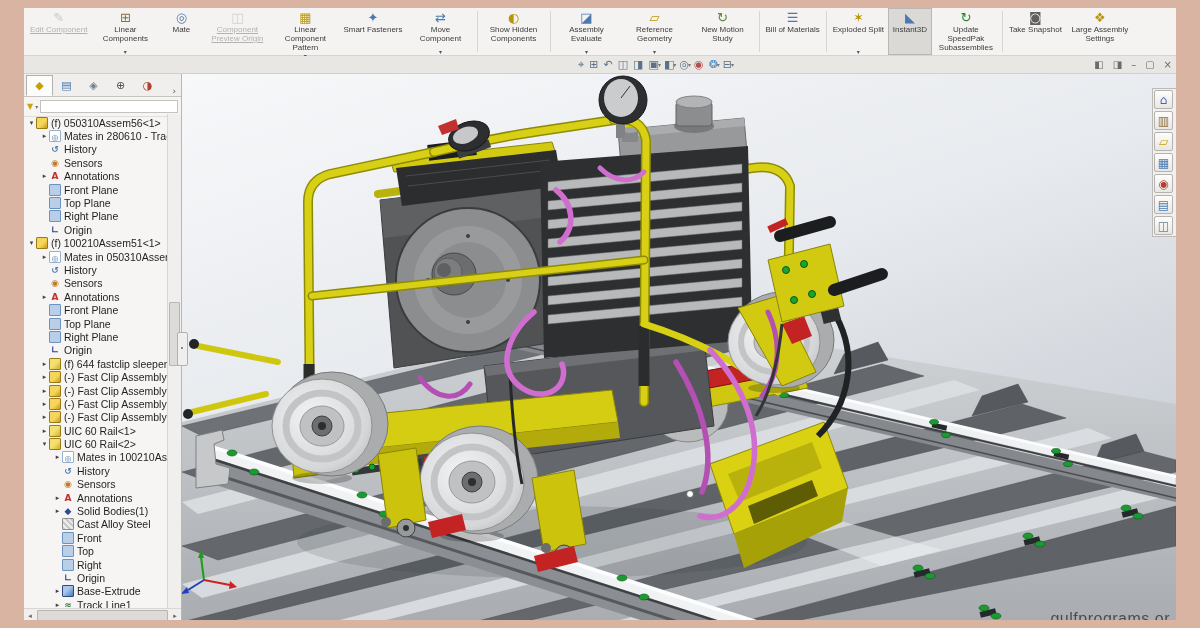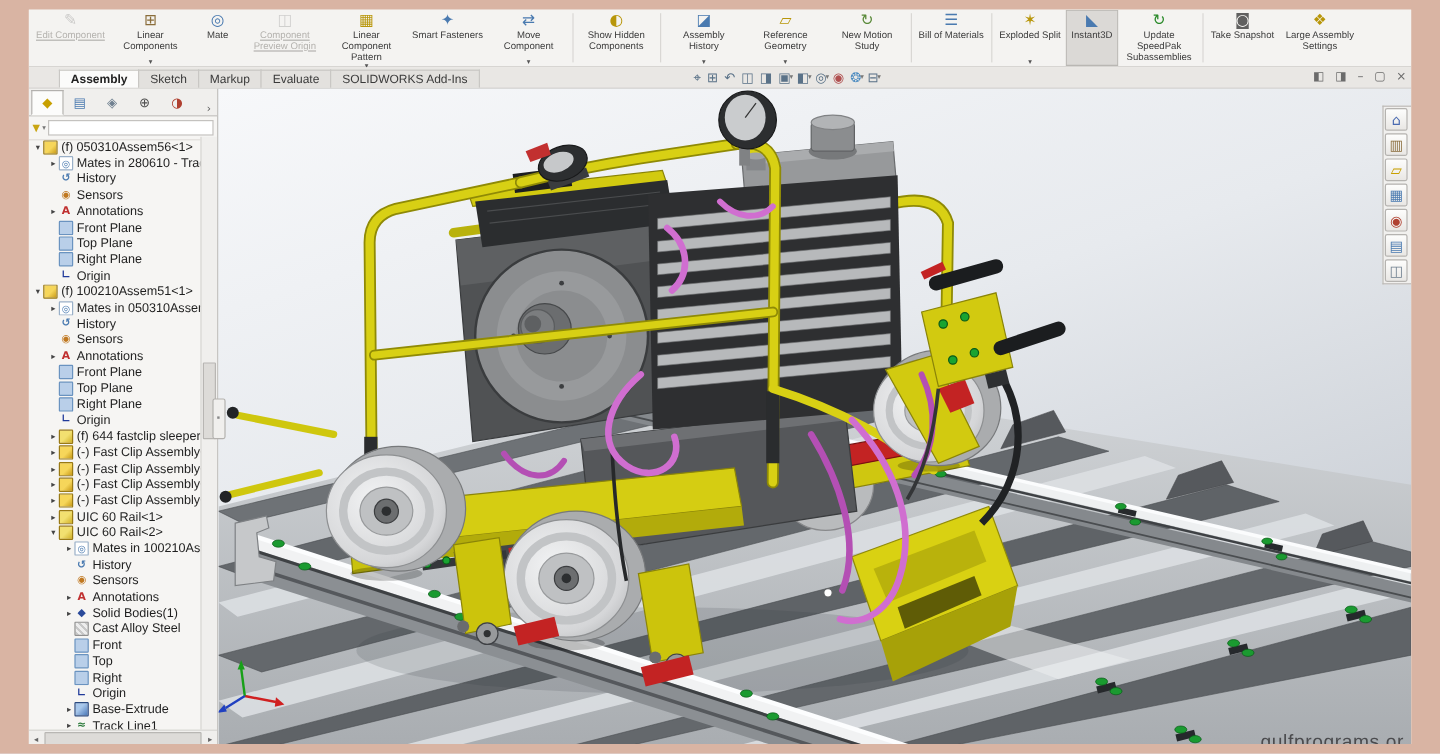--- a/index.html
+++ b/index.html
@@ -137,7 +137,7 @@
 
       <div class="rbtn">
         <span class="ricon glyph" style="color: rgb(74, 122, 176);">◪</span>
-        <span class="rlabel">Assembly History</span>
+        <span class="rlabel">Assembly Evaluate</span>
         <span class="rcaret glyph show">▾</span>
       </div>
 

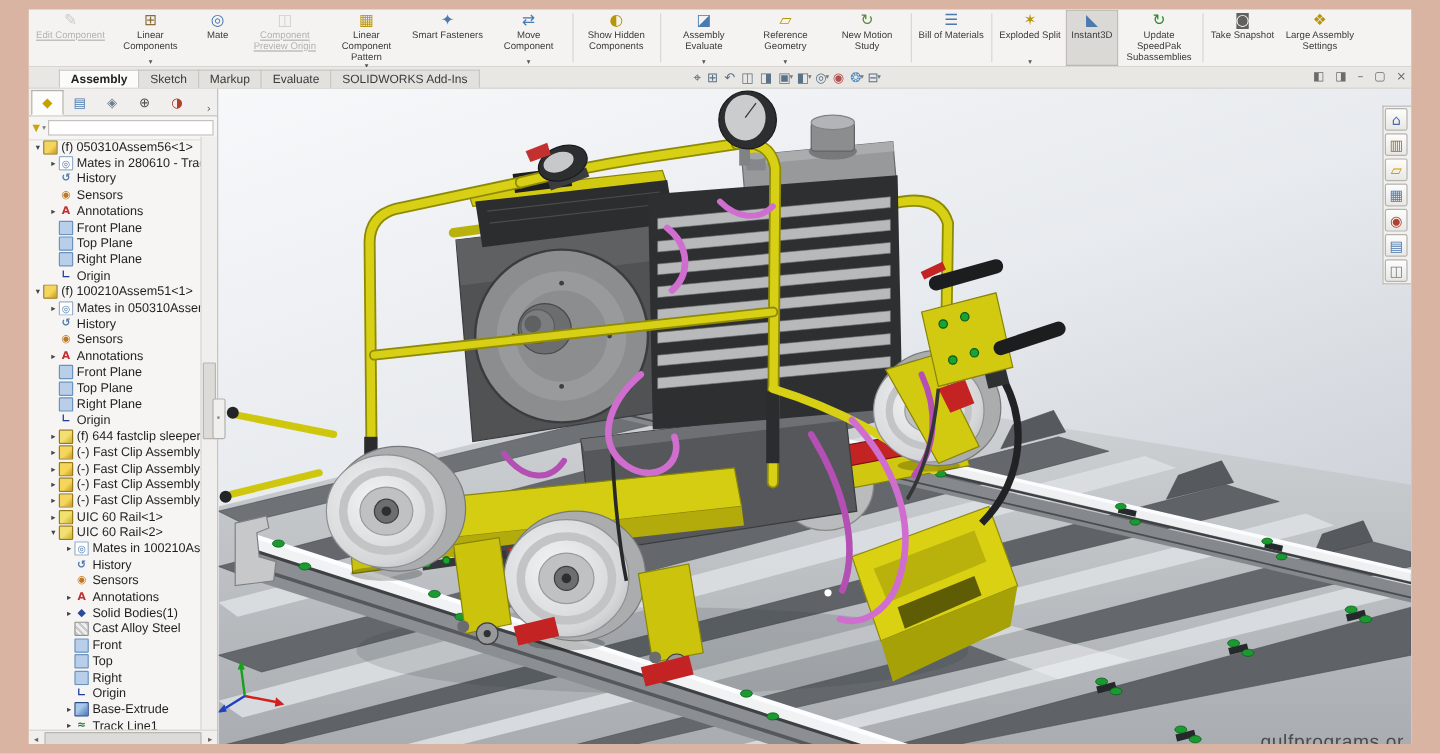--- a/index.html
+++ b/index.html
@@ -196,18 +196,6 @@
 
   <div class="tabbar">
     <span style="width:26px"></span>
-    <span style="display:flex;align-items:flex-end;">
-
-        <span class="dtab active">Assembly</span>
-
-        <span class="dtab">Sketch</span>
-
-        <span class="dtab">Markup</span>
-
-        <span class="dtab">Evaluate</span>
-
-        <span class="dtab">SOLIDWORKS Add-Ins</span>
-      </span>
     <span class="hud">
 
         <span style="display:flex;align-items:center;">

